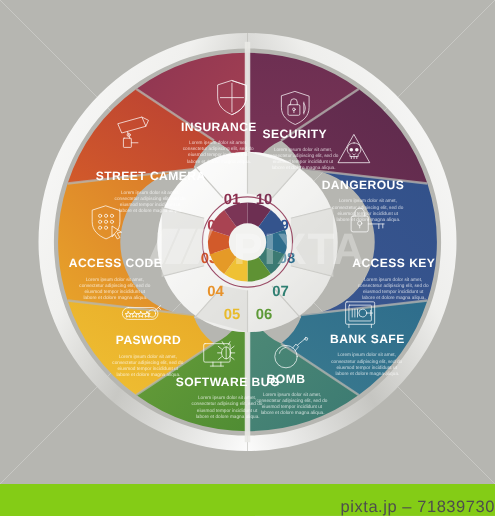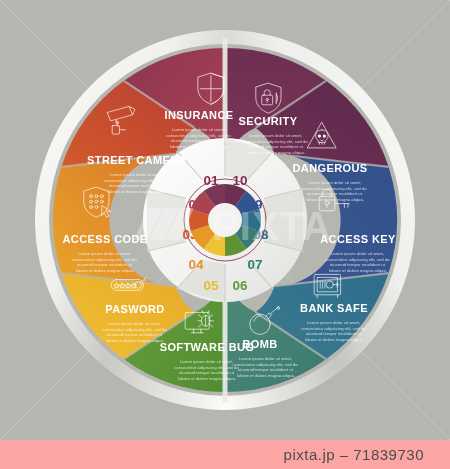--- a/index.html
+++ b/index.html
@@ -76,12 +76,12 @@
     bottom: 0;
     width: 450px;
     height: 29px;
-    background: #fca5a5;
+    background: #84cc16;
     display: flex;
-    align-items: center;
+    align-items: flex-end;
     justify-content: flex-end;
     box-sizing: border-box;
-    padding-right: 26px;
+    padding-right: 0;
   }
   #footer-text {
     font-family: "Liberation Sans", sans-serif;

